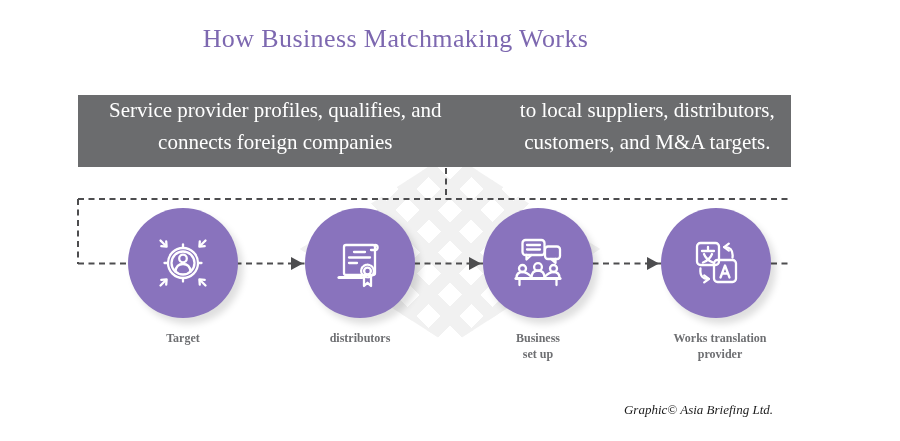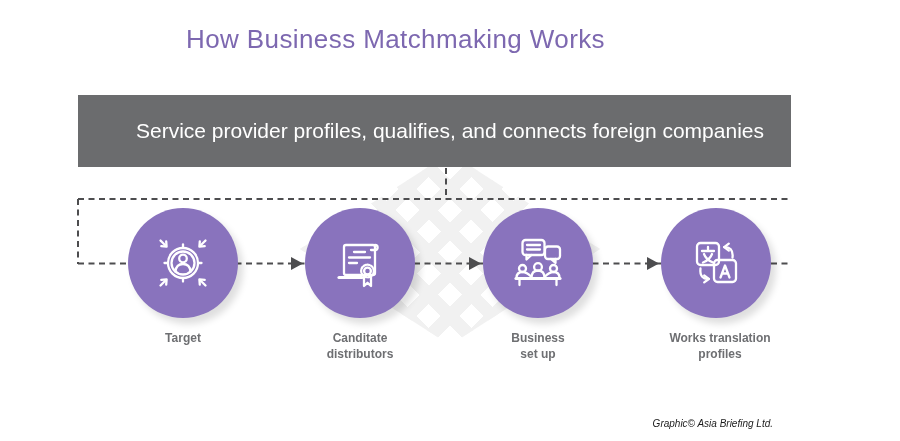--- a/index.html
+++ b/index.html
@@ -7,7 +7,7 @@
   body { font-family:"Liberation Sans", sans-serif; }
   #canvas {
     position:relative; width:791px; height:441px;
-    background:#fff; overflow:hidden;
+    background:#fff; overflow:hidden;font-family:Liberation Serif, serif;
   }
   .title {
     position:absolute; top:24px; left:0; width:100%;

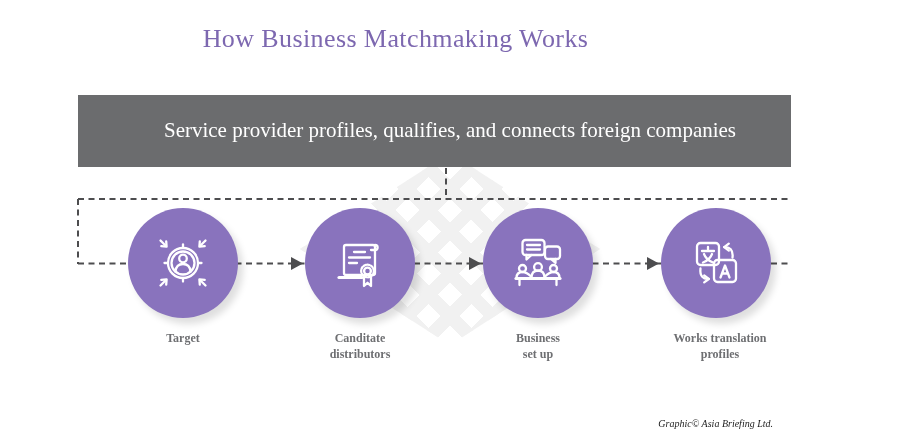--- a/index.html
+++ b/index.html
@@ -19,7 +19,7 @@
   .banner {
     position:absolute; left:78px; top:95px; width:744px; height:72px;
     background:var(--banner-gray,#6b6c6e);
-    color:#fff; display:flex; flex-direction:column; justify-content:center;
+    color:#fff; display:flex; flex-direction:row; justify-content:center;
     text-align:center; font-size:21px; line-height:1.5; z-index:3;
   }
   .watermark {

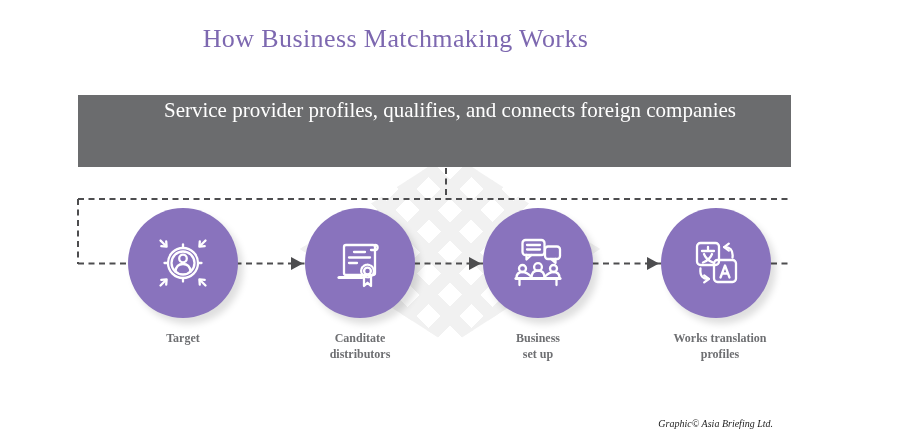--- a/index.html
+++ b/index.html
@@ -68,6 +68,7 @@
 
   <div class="banner">
     <span>Service provider profiles, qualifies, and connects foreign companies</span>
+    <span>to local suppliers, distributors, customers, and M&amp;A targets.</span>
   </div>
 
   <div class="watermark"></div>

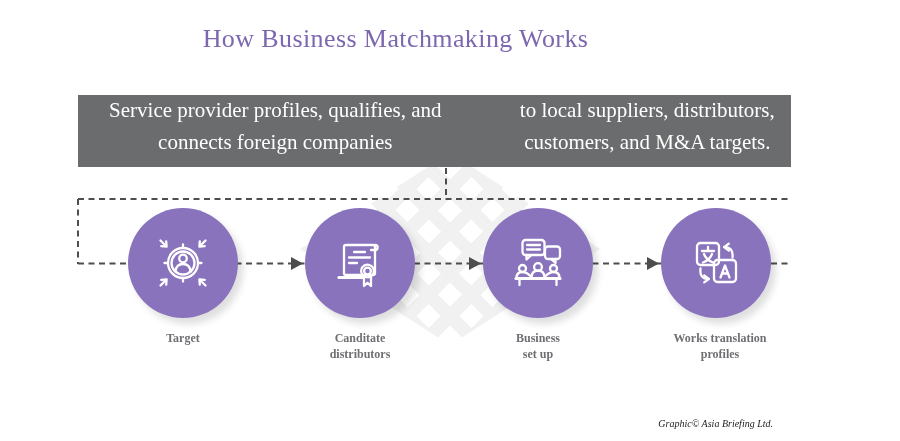--- a/index.html
+++ b/index.html
@@ -167,7 +167,6 @@
     <div>Target</div>
   </div>
   <div class="step-label l2">
-    <div>Canditate</div>
     <div>distributors</div>
   </div>
   <div class="step-label l3">

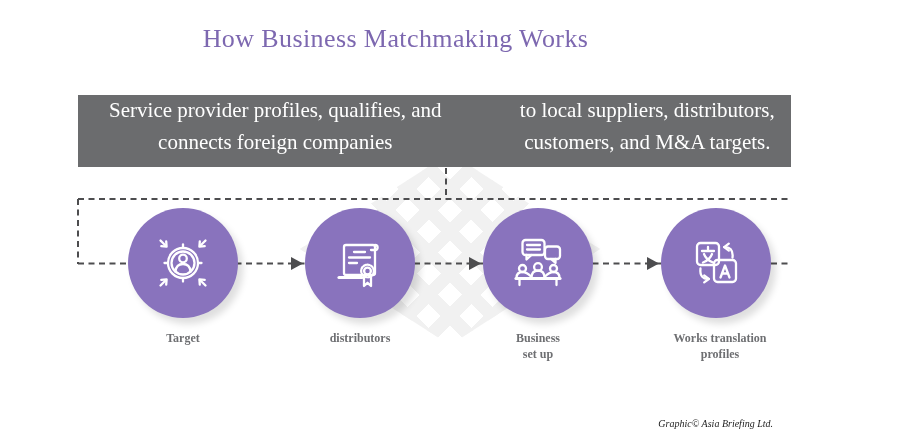--- a/index.html
+++ b/index.html
@@ -175,7 +175,7 @@
   </div>
   <div class="step-label l4">
     <div>Works translation</div>
-    <div>profiles</div>
+    <div>provider</div>
   </div>
 
   <div class="credit">Graphic© Asia Briefing Ltd.</div>

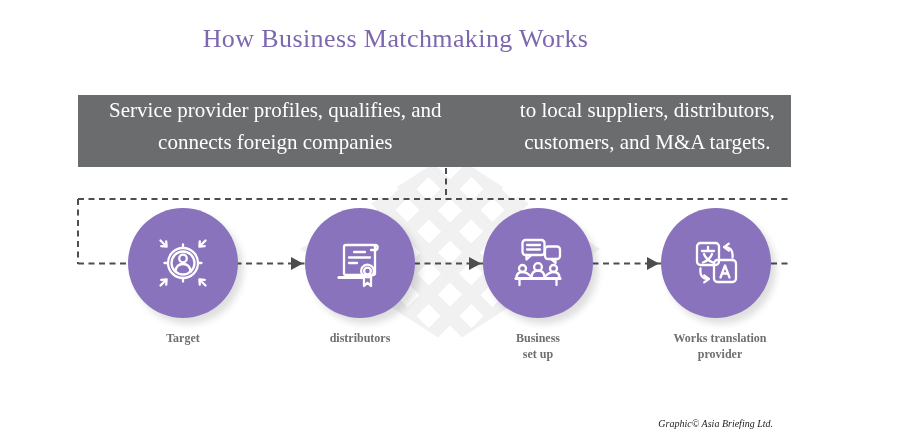--- a/index.html
+++ b/index.html
@@ -55,8 +55,8 @@
   .l1 { left:73px; } .l2 { left:250px; } .l3 { left:428px; } .l4 { left:610px; }
   .credit {
     position:absolute; right:18px; top:402px;
-    font-style:italic; font-size:10px;
-    color:var(--credit-black,#1b1b1b); z-index:3;margin-top:16px;
+    font-style:italic; font-size:13px;
+    color:var(--credit-black,#1b1b1b); z-index:3;
   }
 </style>
 </head>

